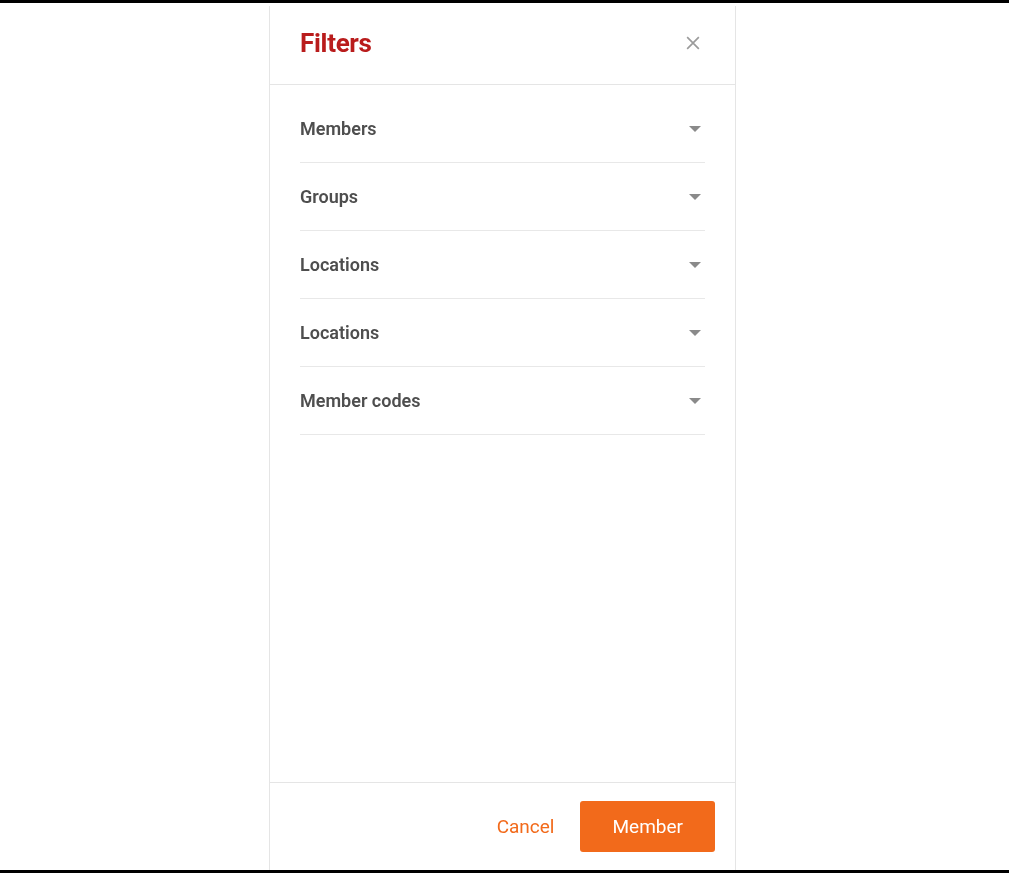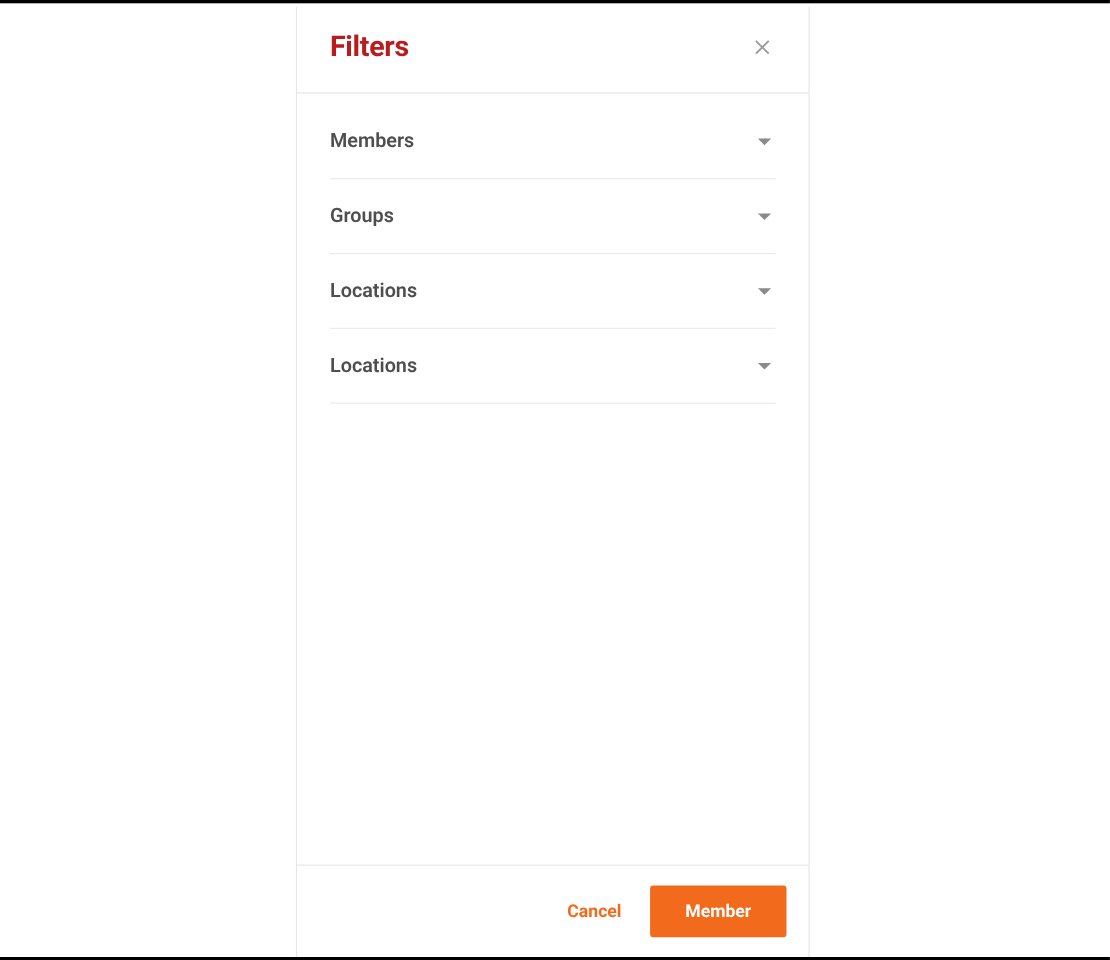--- a/index.html
+++ b/index.html
@@ -139,6 +139,10 @@
       <span class="filter-label">Locations</span>
       <span class="caret-down"></span>
     </div>
+    <div class="filter-row">
+      <span class="filter-label">Member codes</span>
+      <span class="caret-down"></span>
+    </div>
   </div>
 
   <div class="panel-footer">

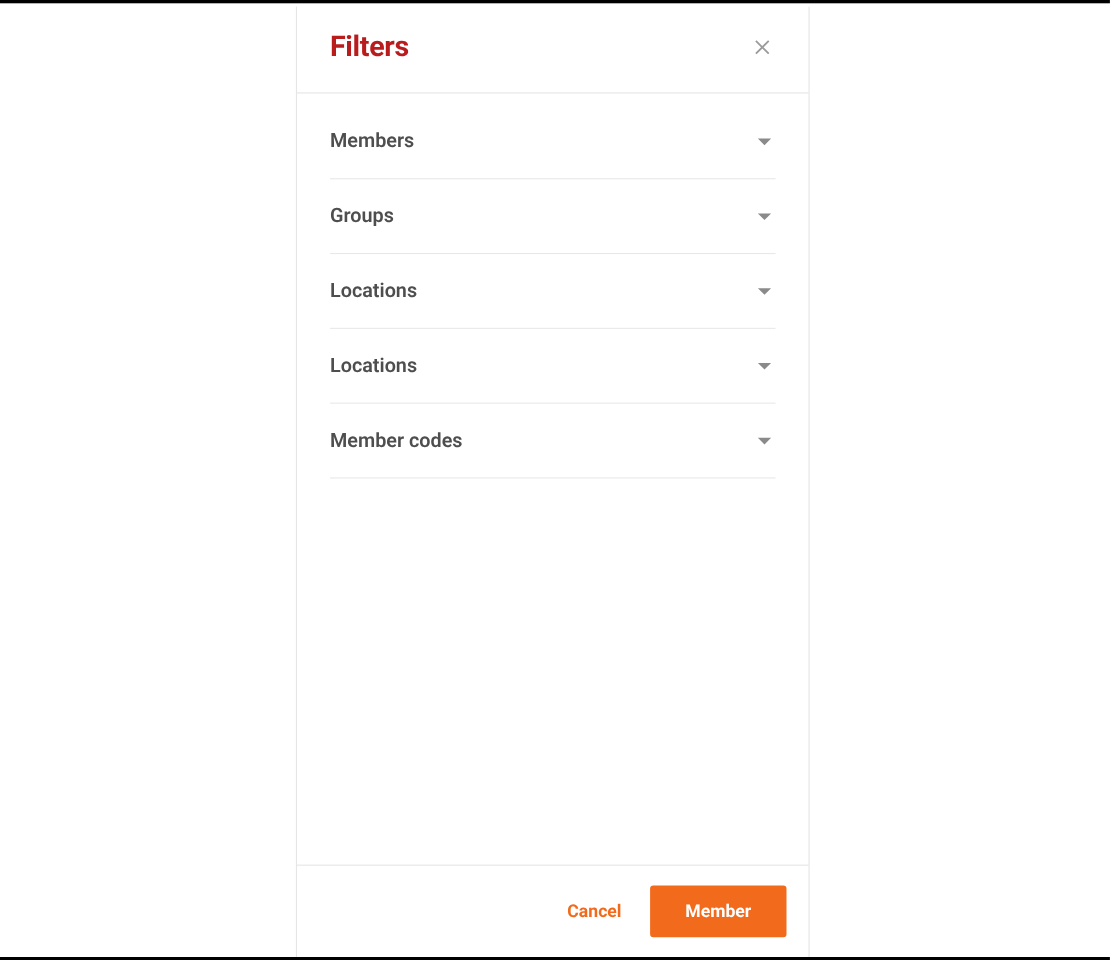--- a/index.html
+++ b/index.html
@@ -91,8 +91,8 @@
       gap: 22px;
     }
     .btn {
-      font-size: 16px;
-      font-weight: 700;
+      font-size: 19px;
+      font-weight: 400;
       border: none;
       cursor: pointer;
       font-family: inherit;

